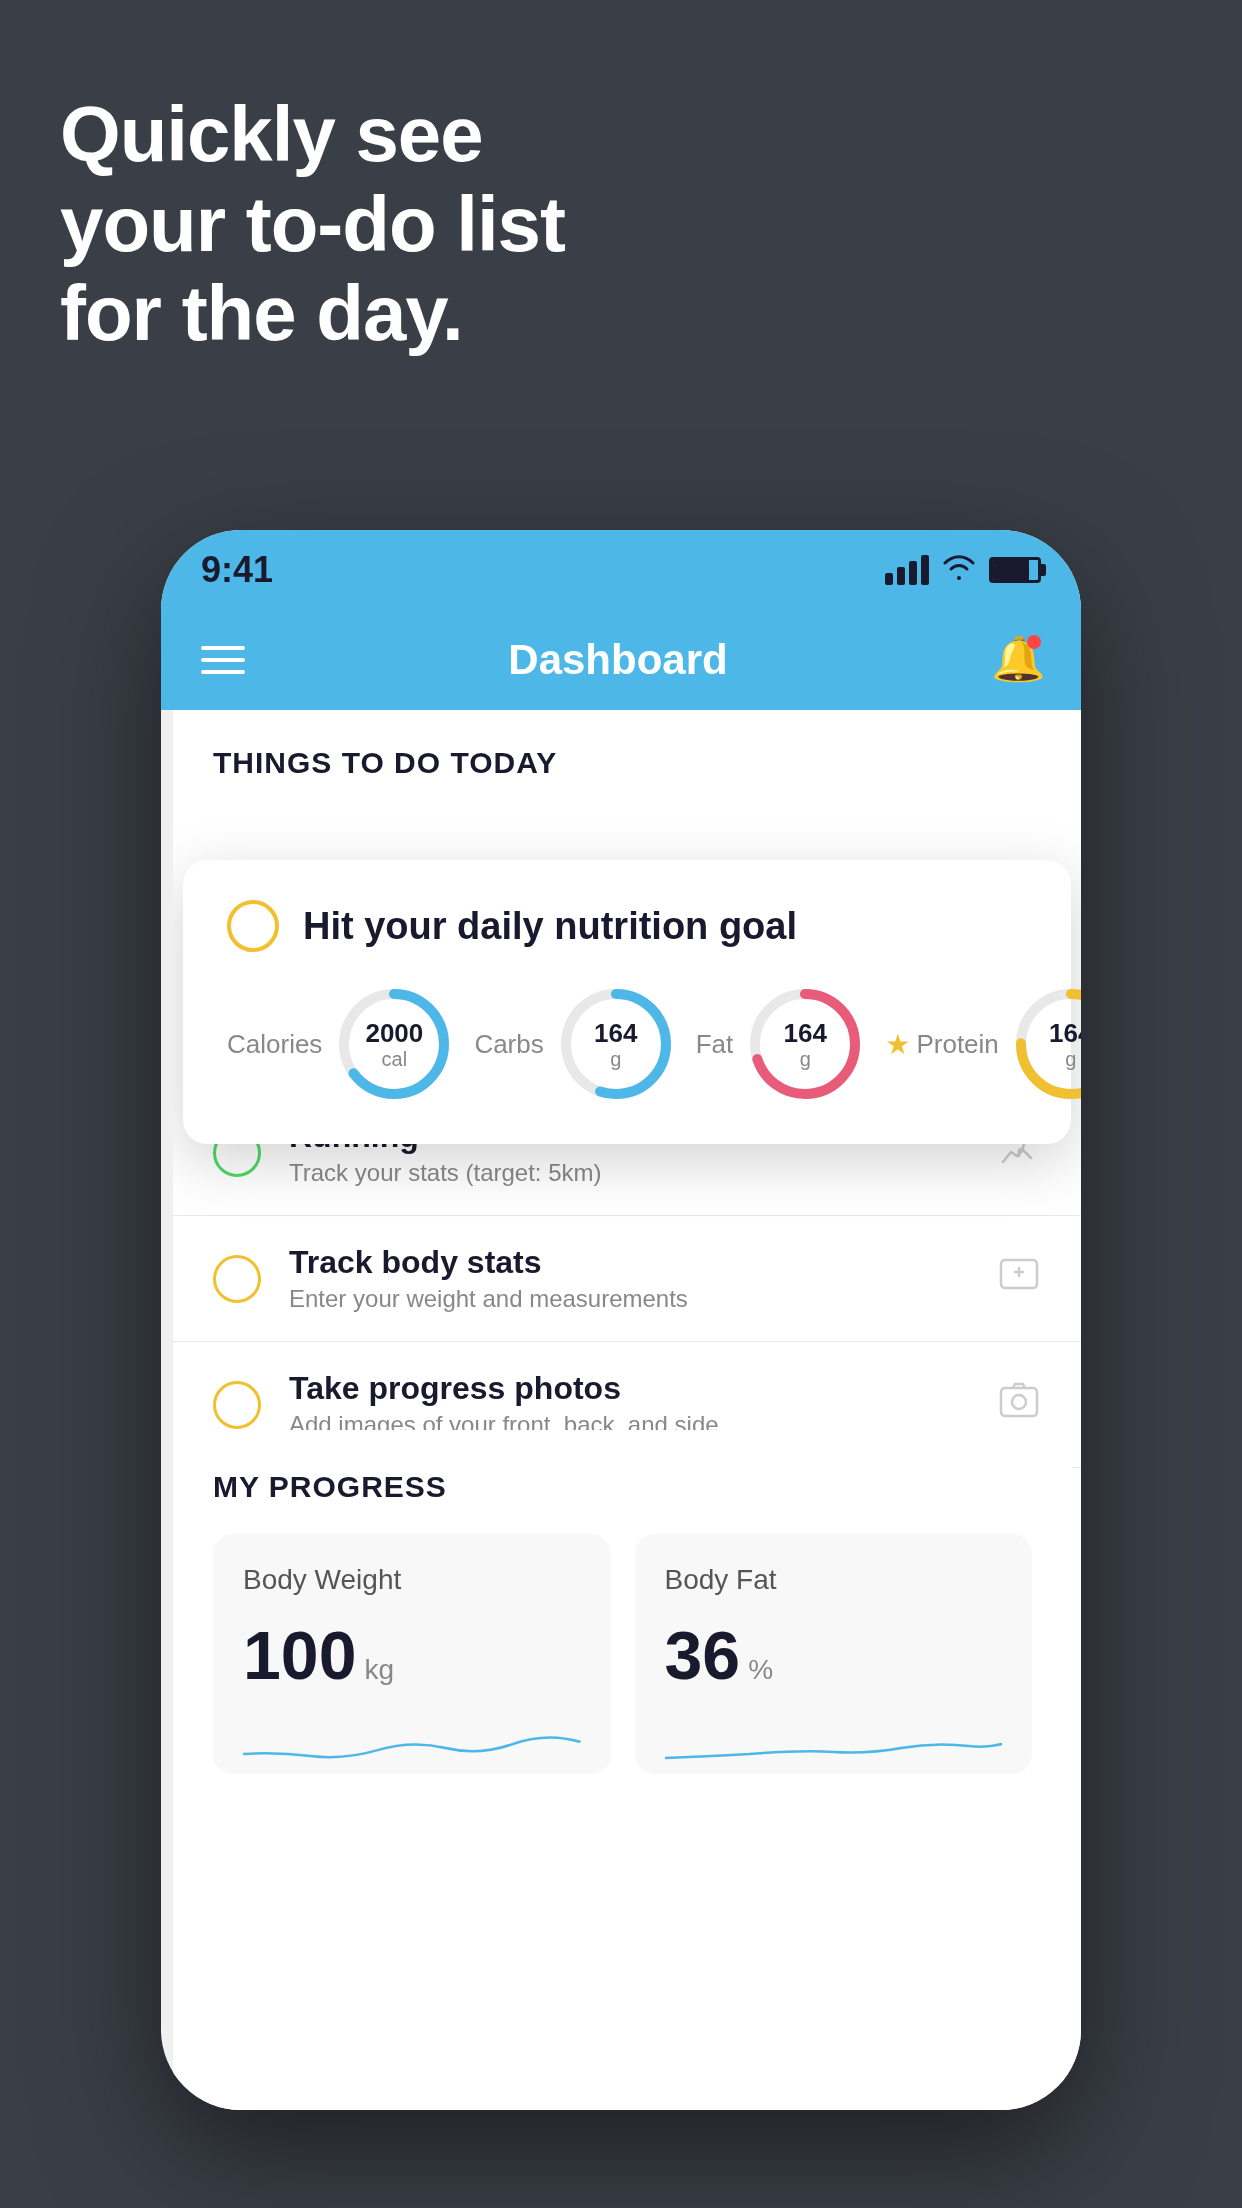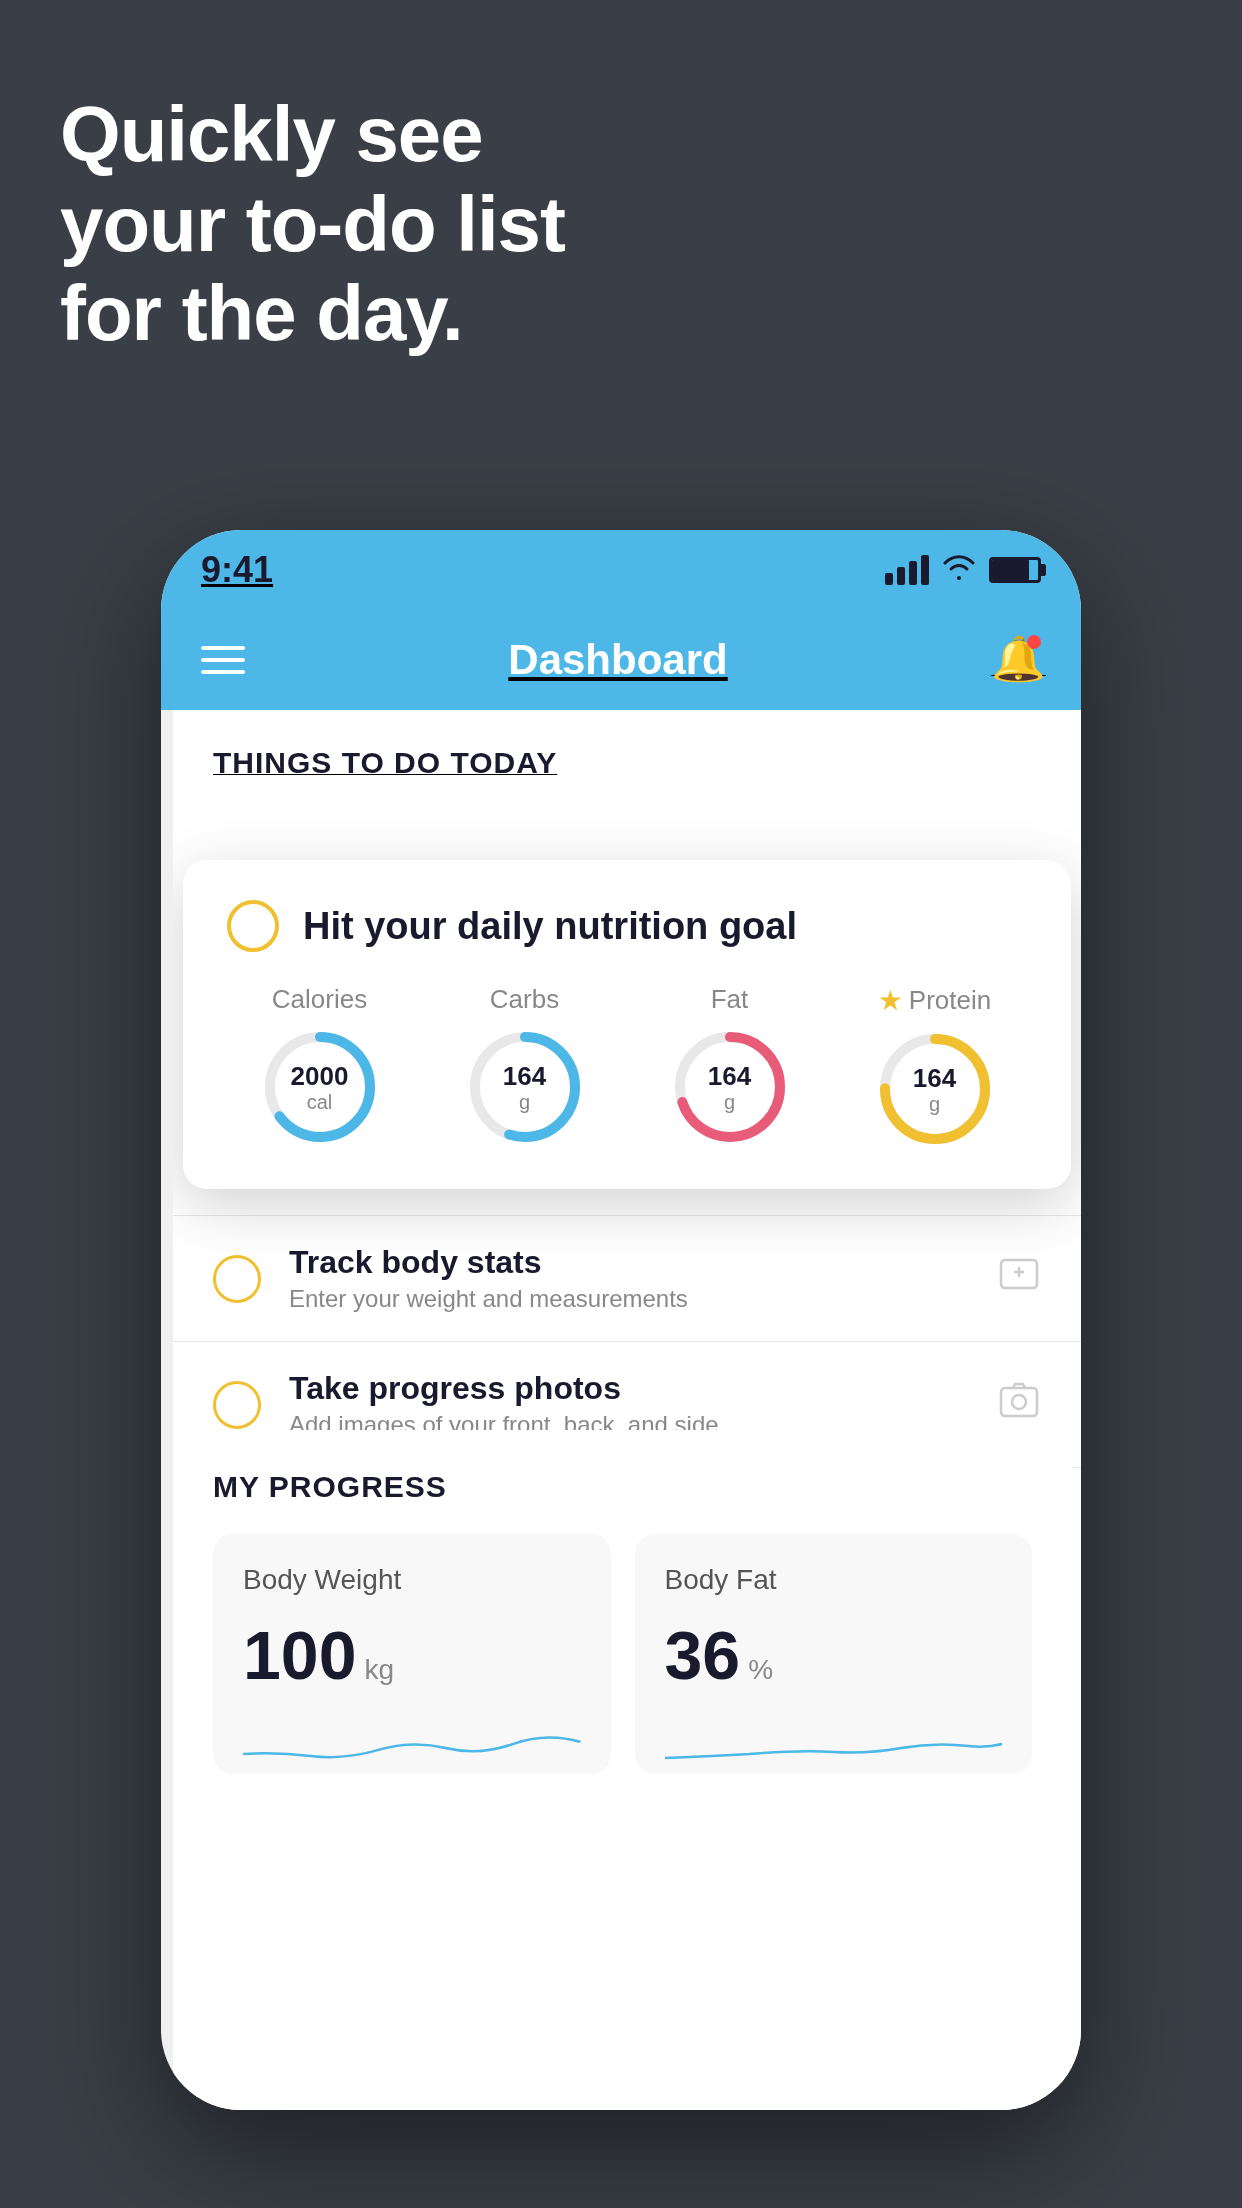--- a/index.html
+++ b/index.html
@@ -33,7 +33,6 @@
       transform: translateX(-50%);
       width: 960px;
       height: 1580px;
-      text-decoration: underline;
     }
 
     

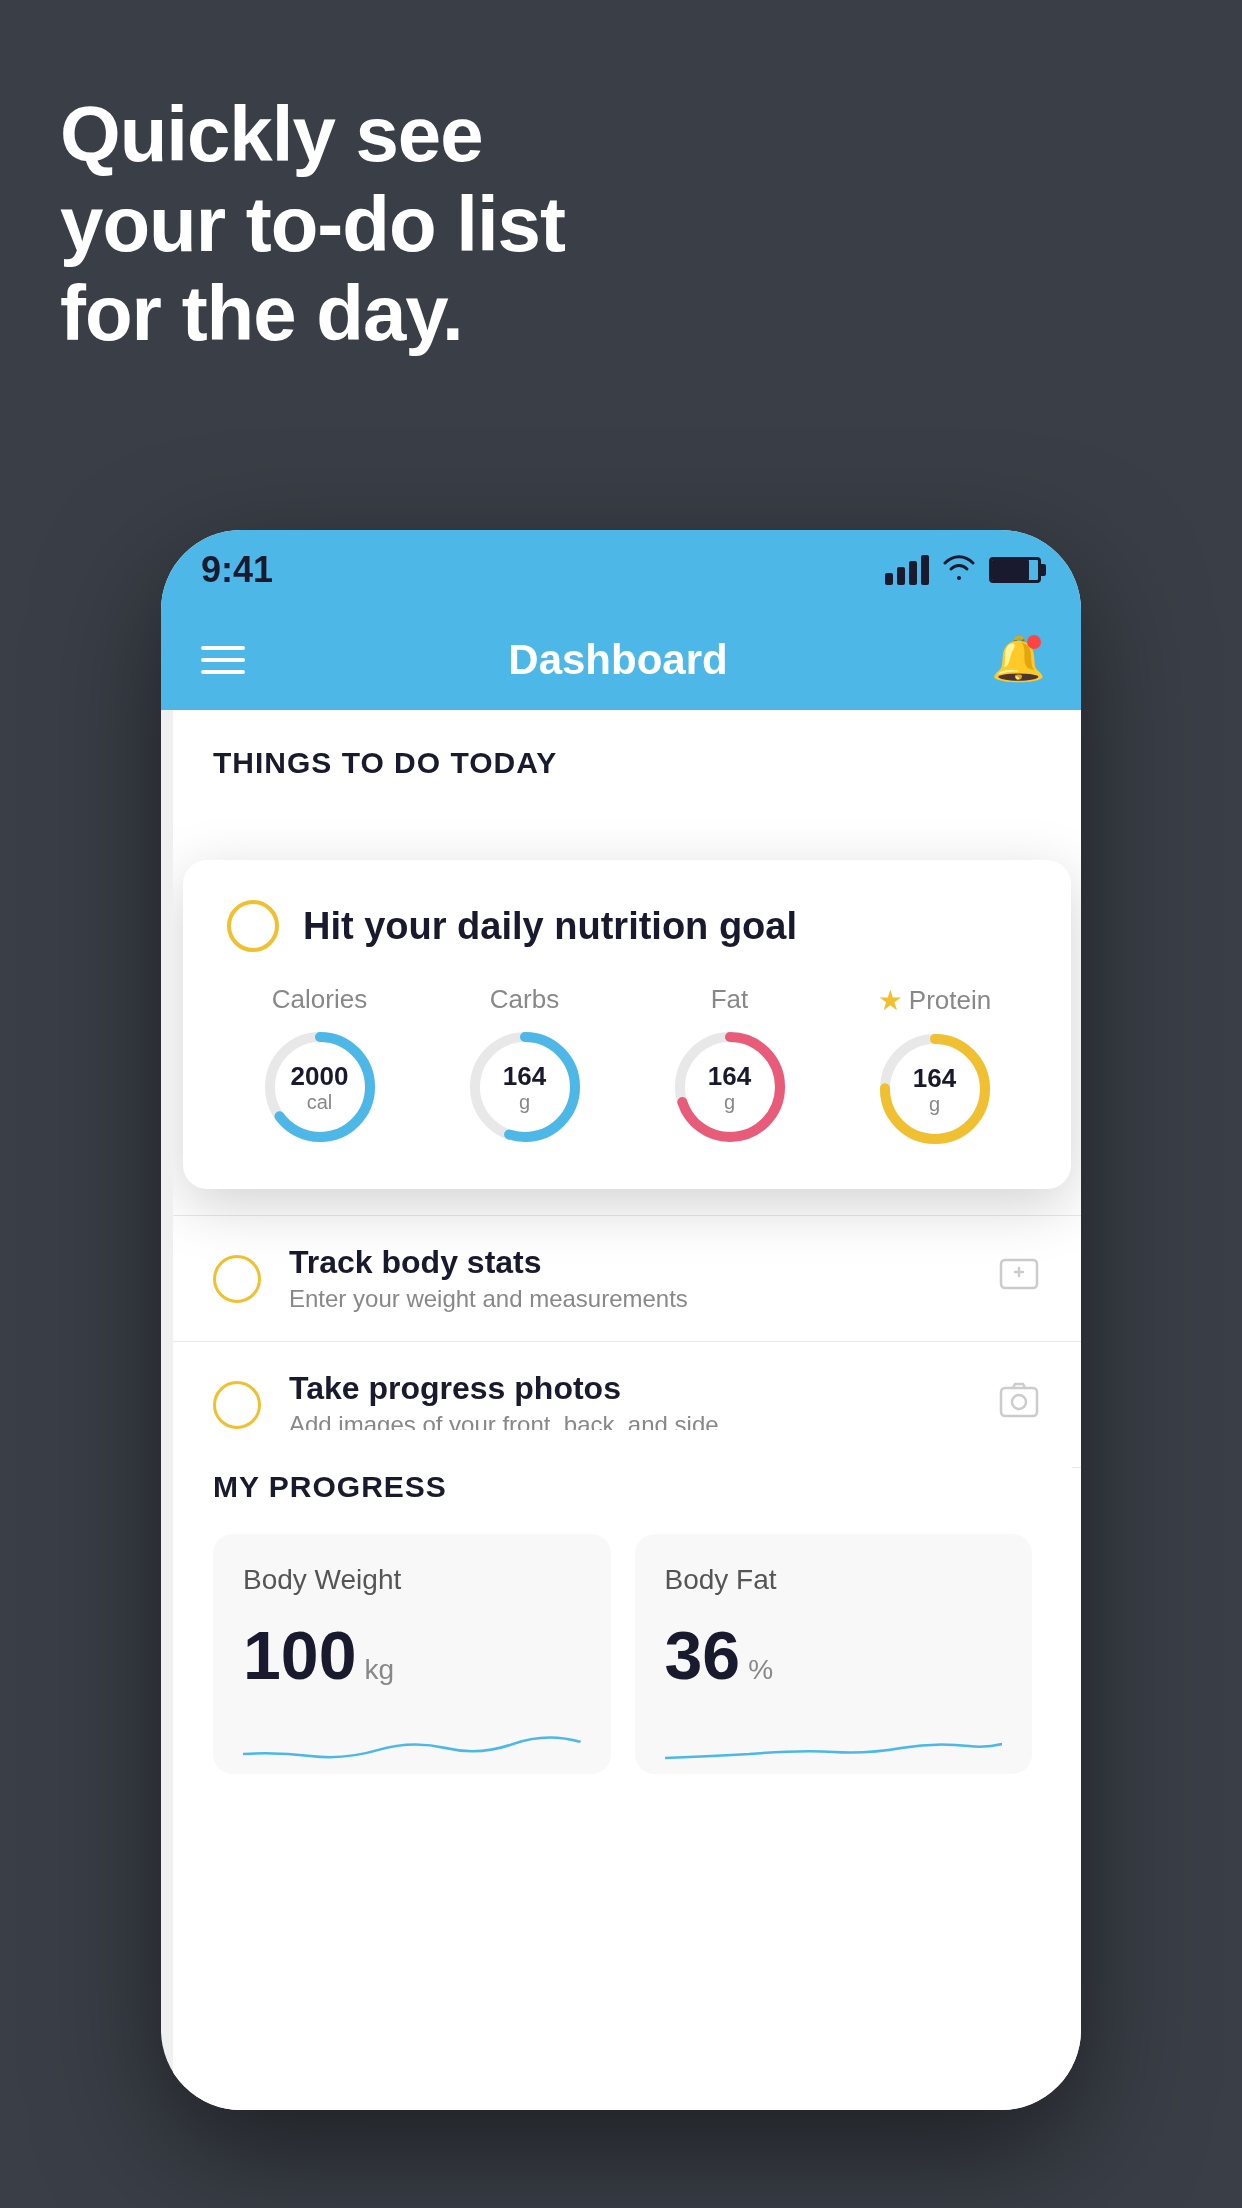--- a/index.html
+++ b/index.html
@@ -217,7 +217,7 @@
     }
     .stat-item {
       display: flex;
-      flex-direction: column;
+      flex-direction: row;
       align-items: center;
       gap: 12px;
     }

